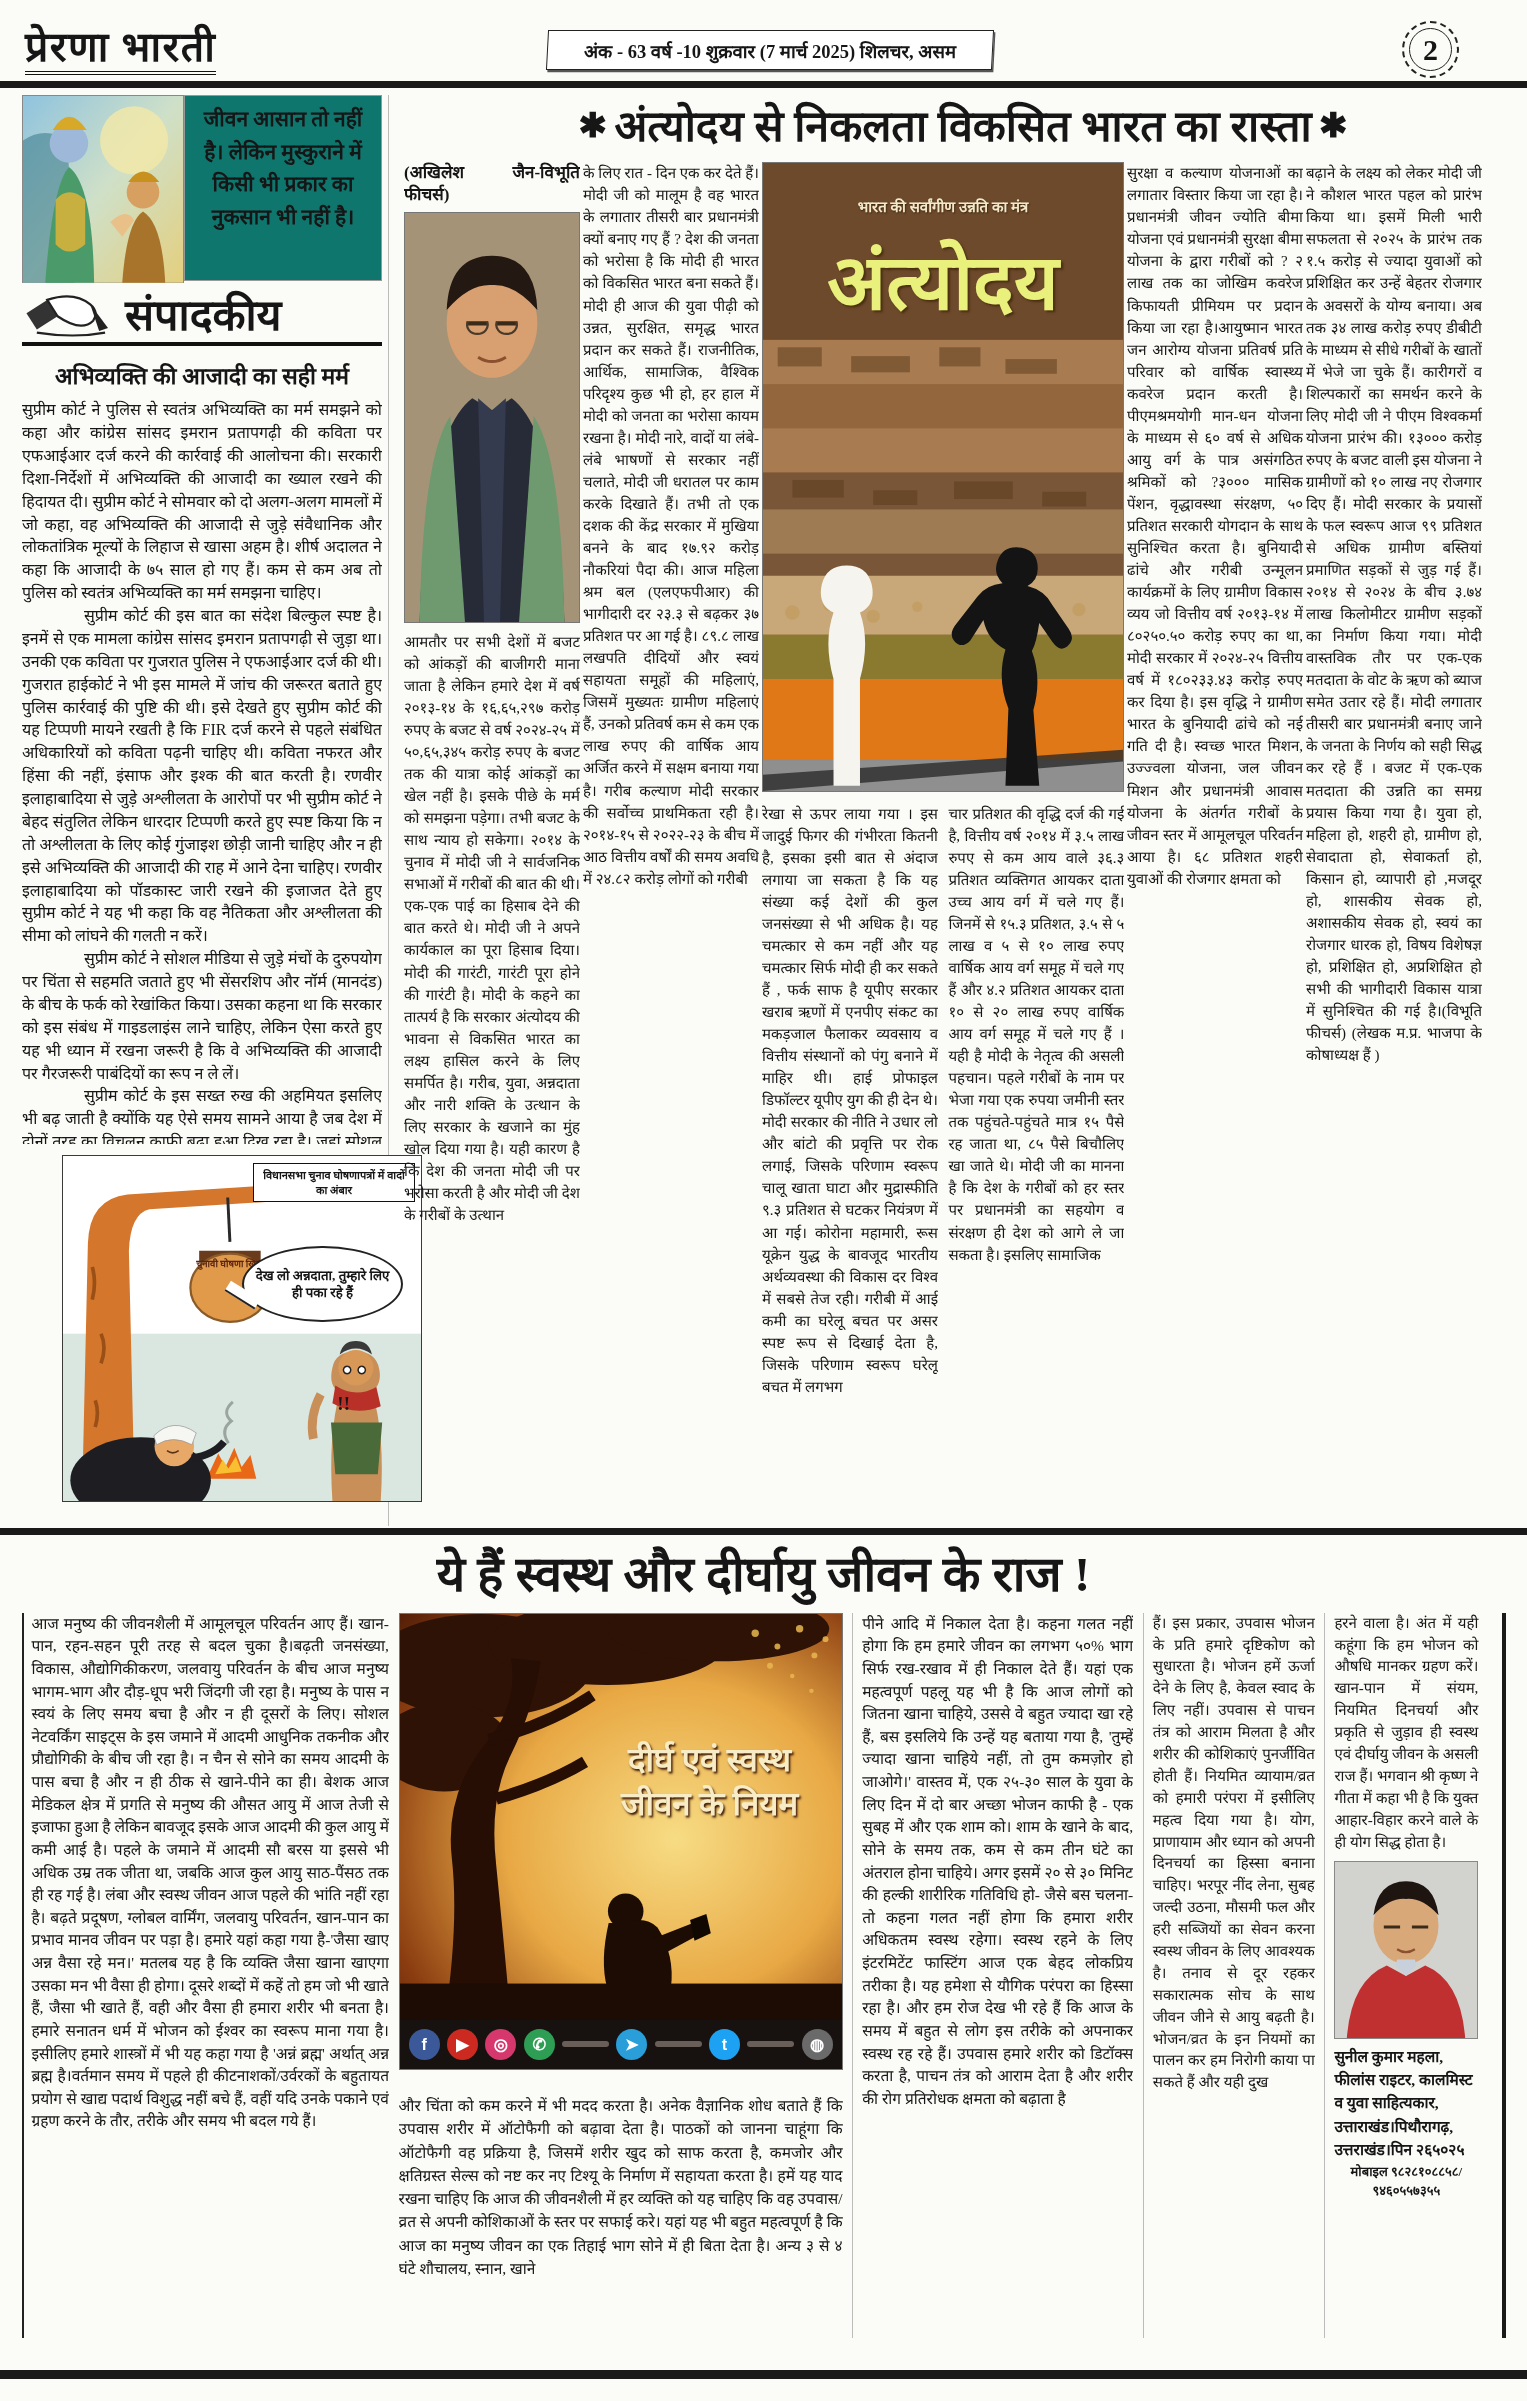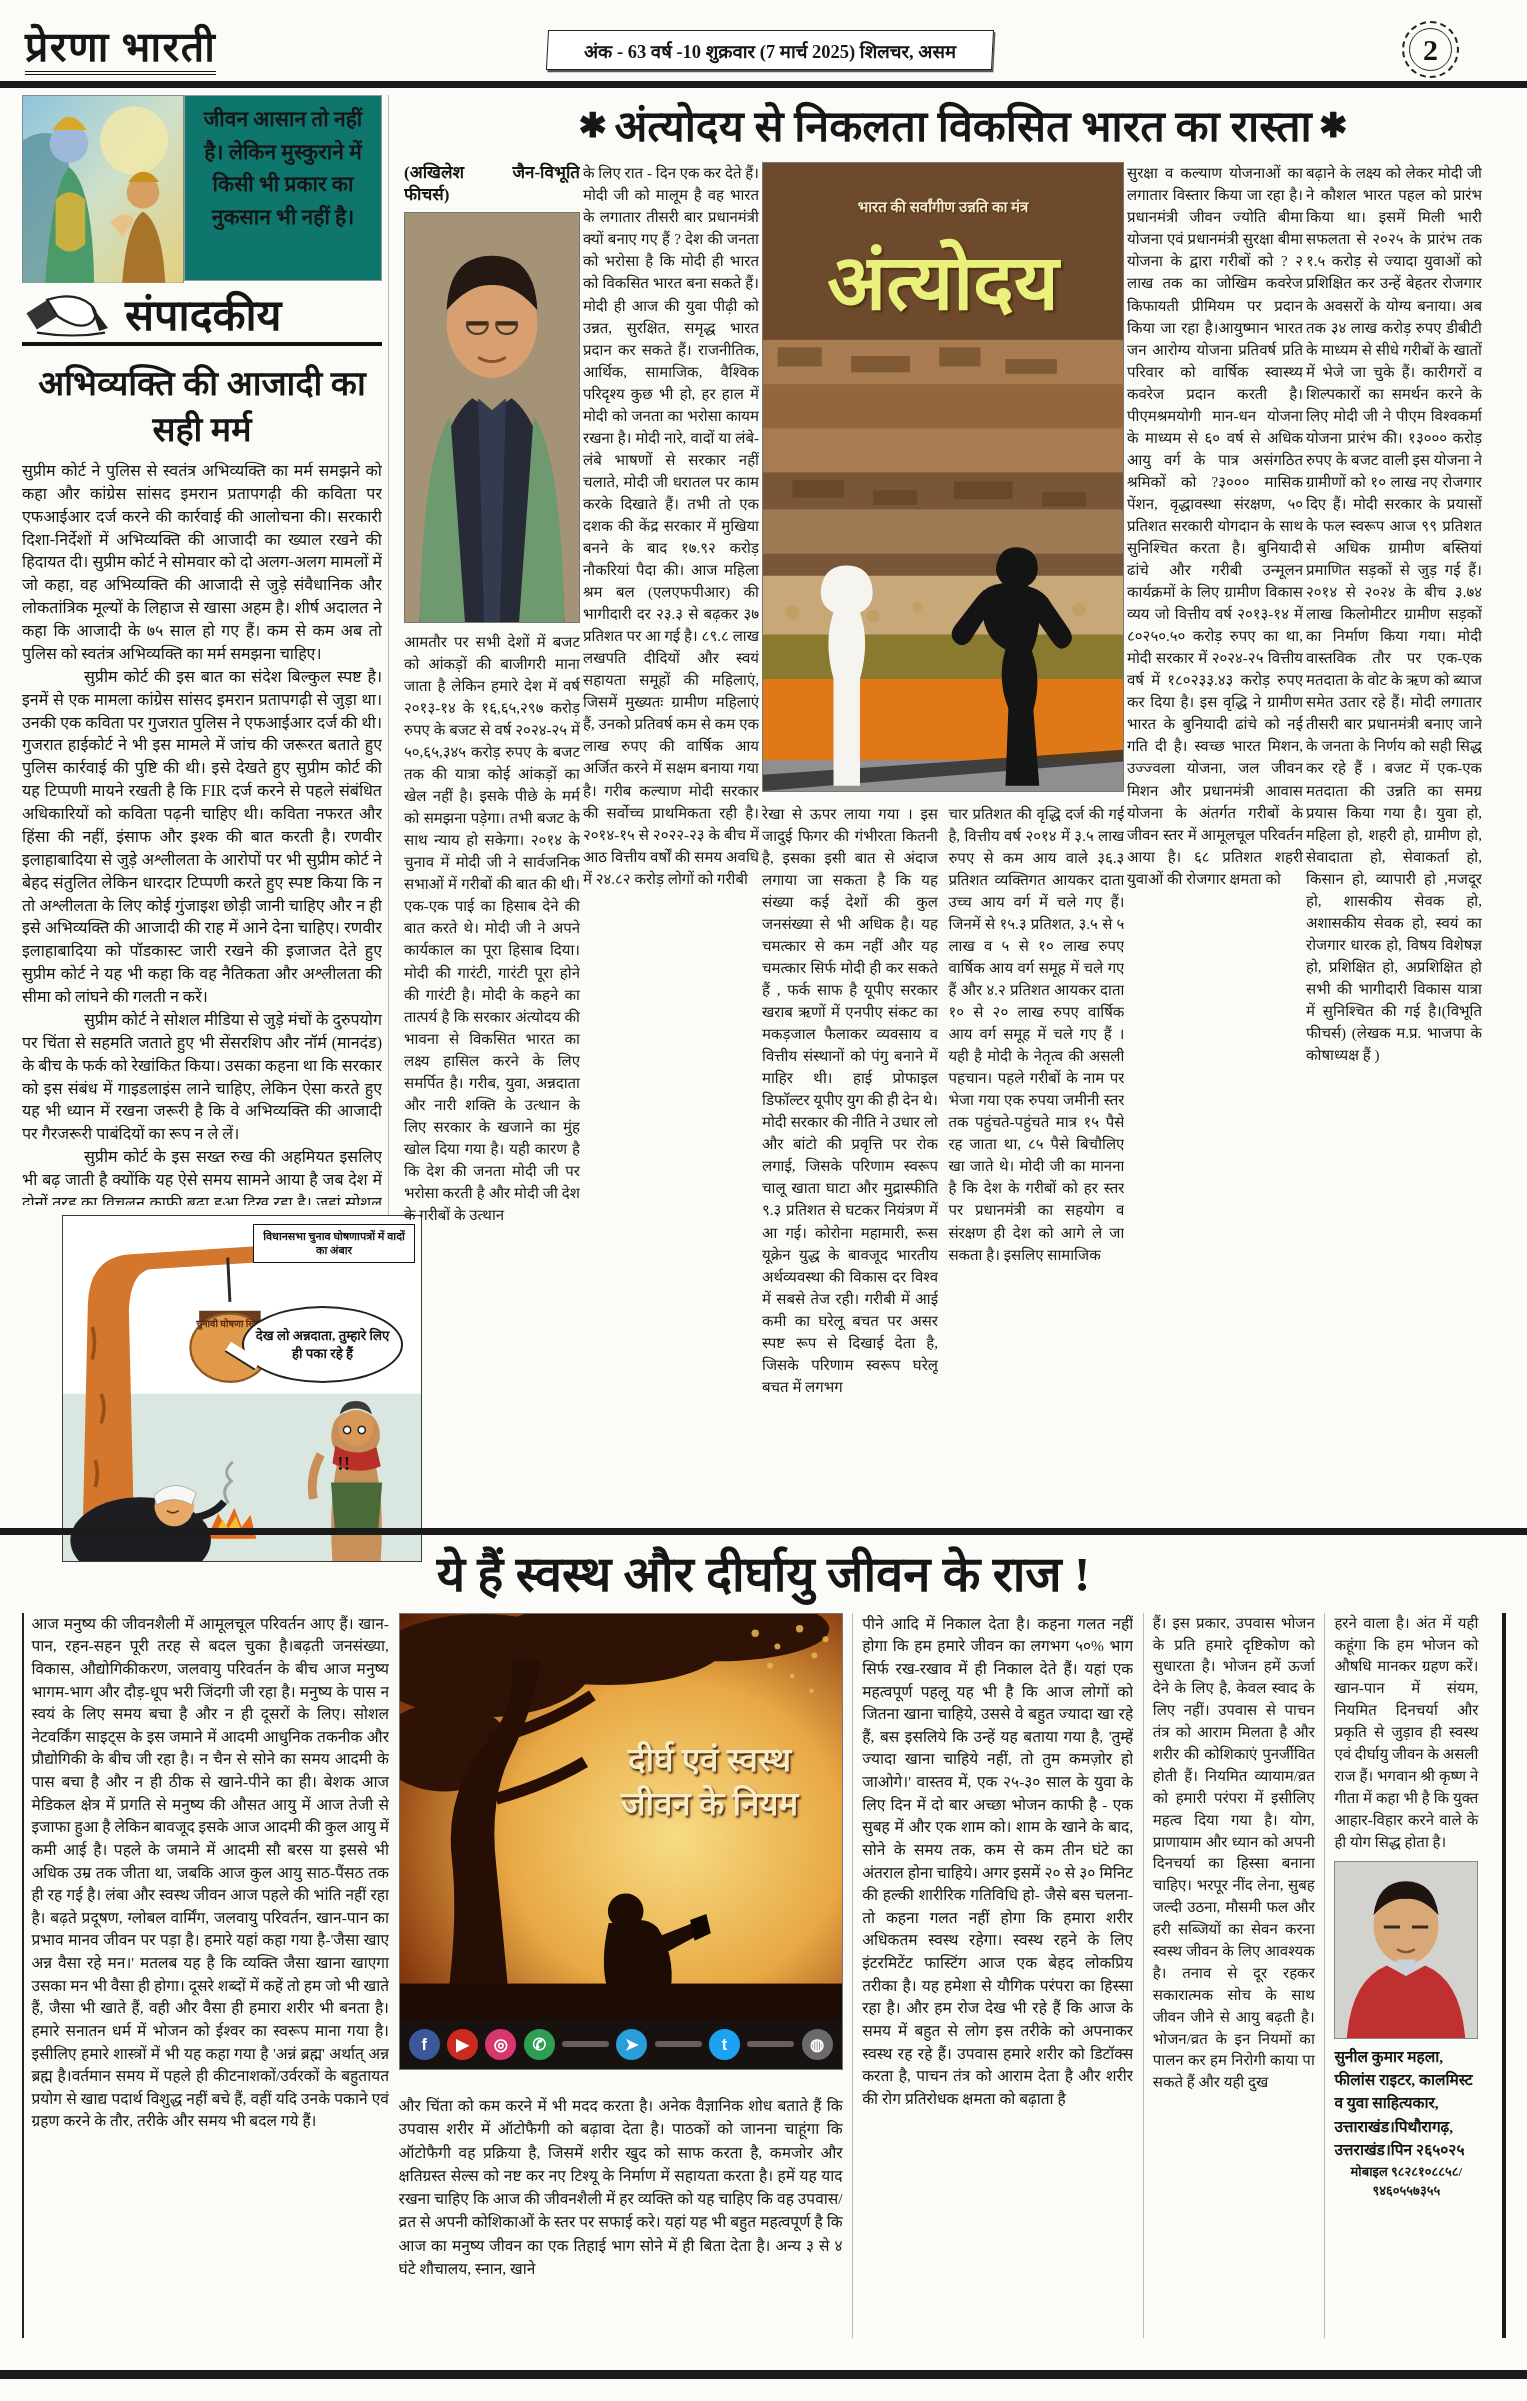--- a/index.html
+++ b/index.html
@@ -28,7 +28,7 @@
   .quotebox p{margin:0;font-size:21px;font-weight:bold;line-height:1.55;text-align:center;}
   .ed-header{display:flex;align-items:flex-end;gap:14px;border-bottom:4.4px solid #111;padding:10.4px 0 4.4px 0;}
   .ed-header .ed-word{font-size:43px;font-weight:bold;line-height:1;}
-  .ed-title{margin:15px 0 7.4px 0;font-size:34px;font-weight:bold;text-align:center;line-height:1.35;}
+  .ed-title{margin:15px 0 7.4px 0;font-size:23px;font-weight:bold;text-align:center;line-height:1.35;}
   .ed-body{height:745px;overflow:hidden;font-size:16px;line-height:1.43;text-align:justify;}
   .ed-body p{margin:0;}
   .ed-body p + p{text-indent:62px;}

